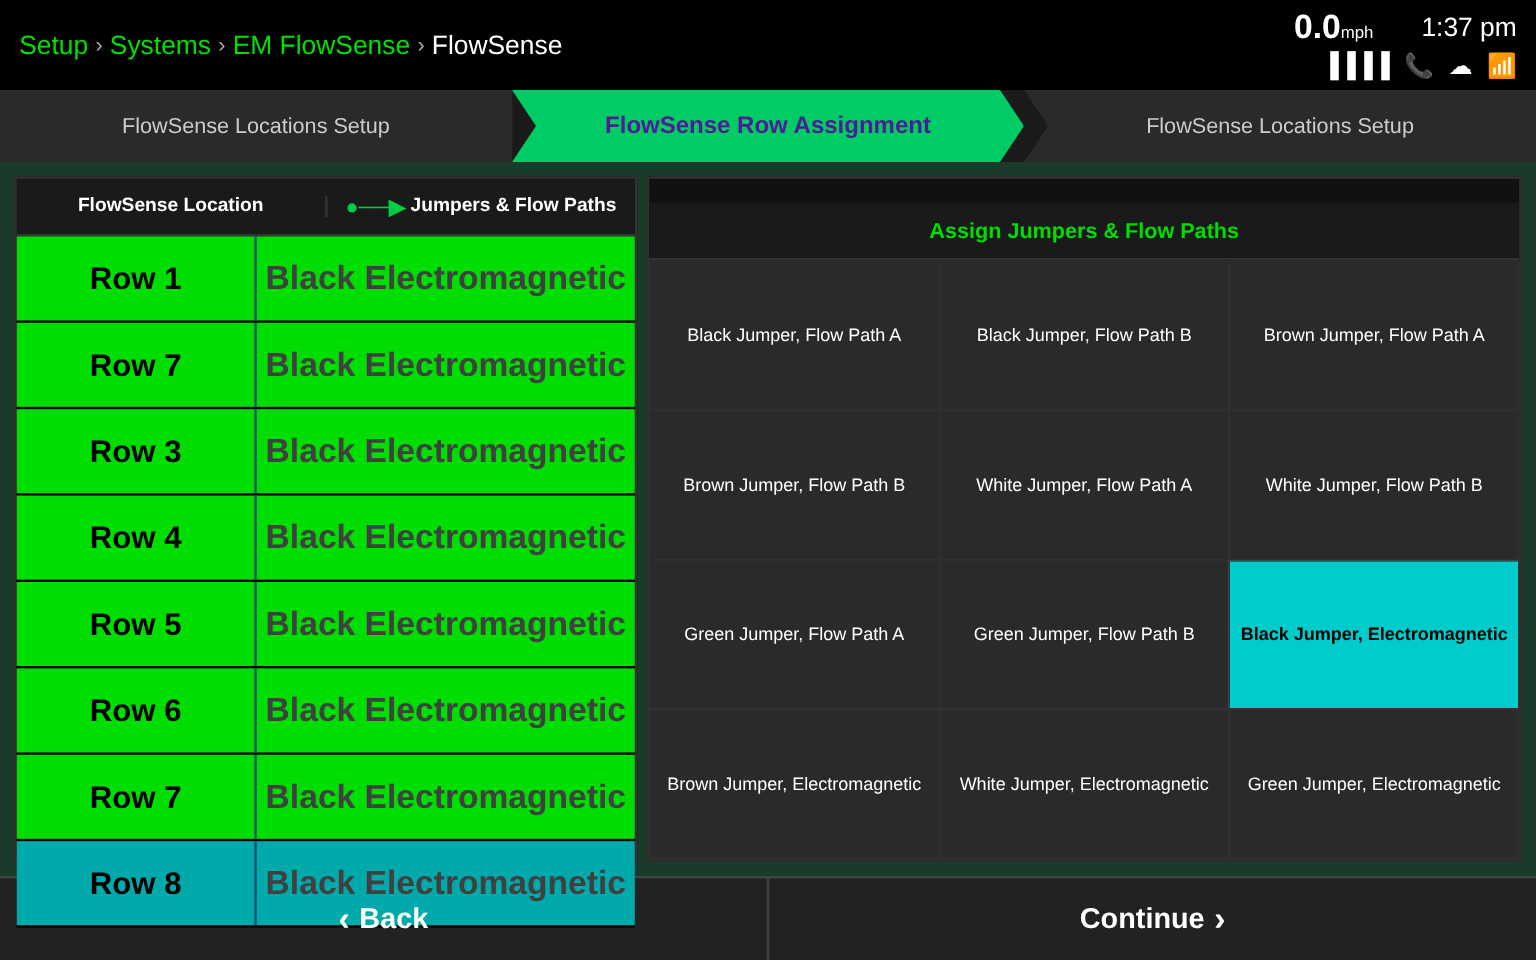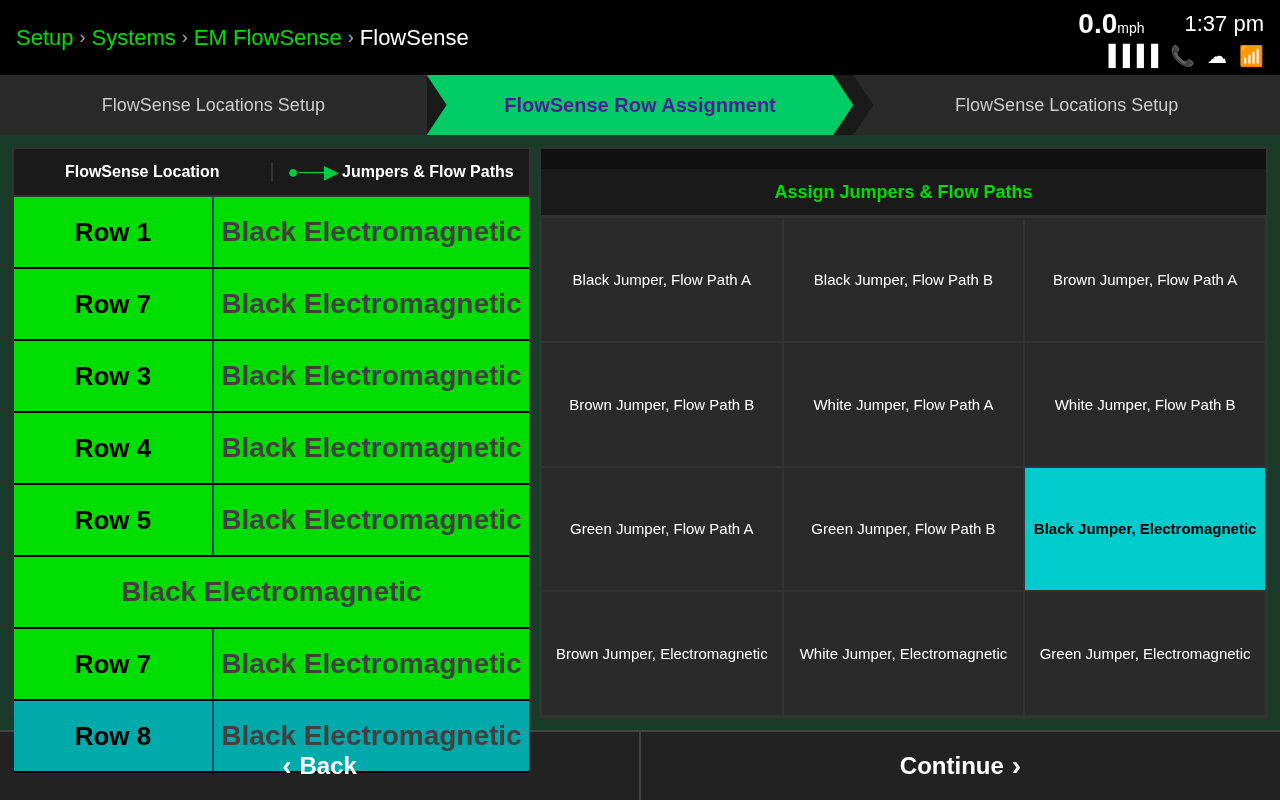--- a/index.html
+++ b/index.html
@@ -326,6 +326,7 @@
     <div class="row-value">Black Electromagnetic</div>
   </div>
         <div class="row-item">
+    <div class="row-label">Row 6</div>
     <div class="row-value">Black Electromagnetic</div>
   </div>
         <div class="row-item">

